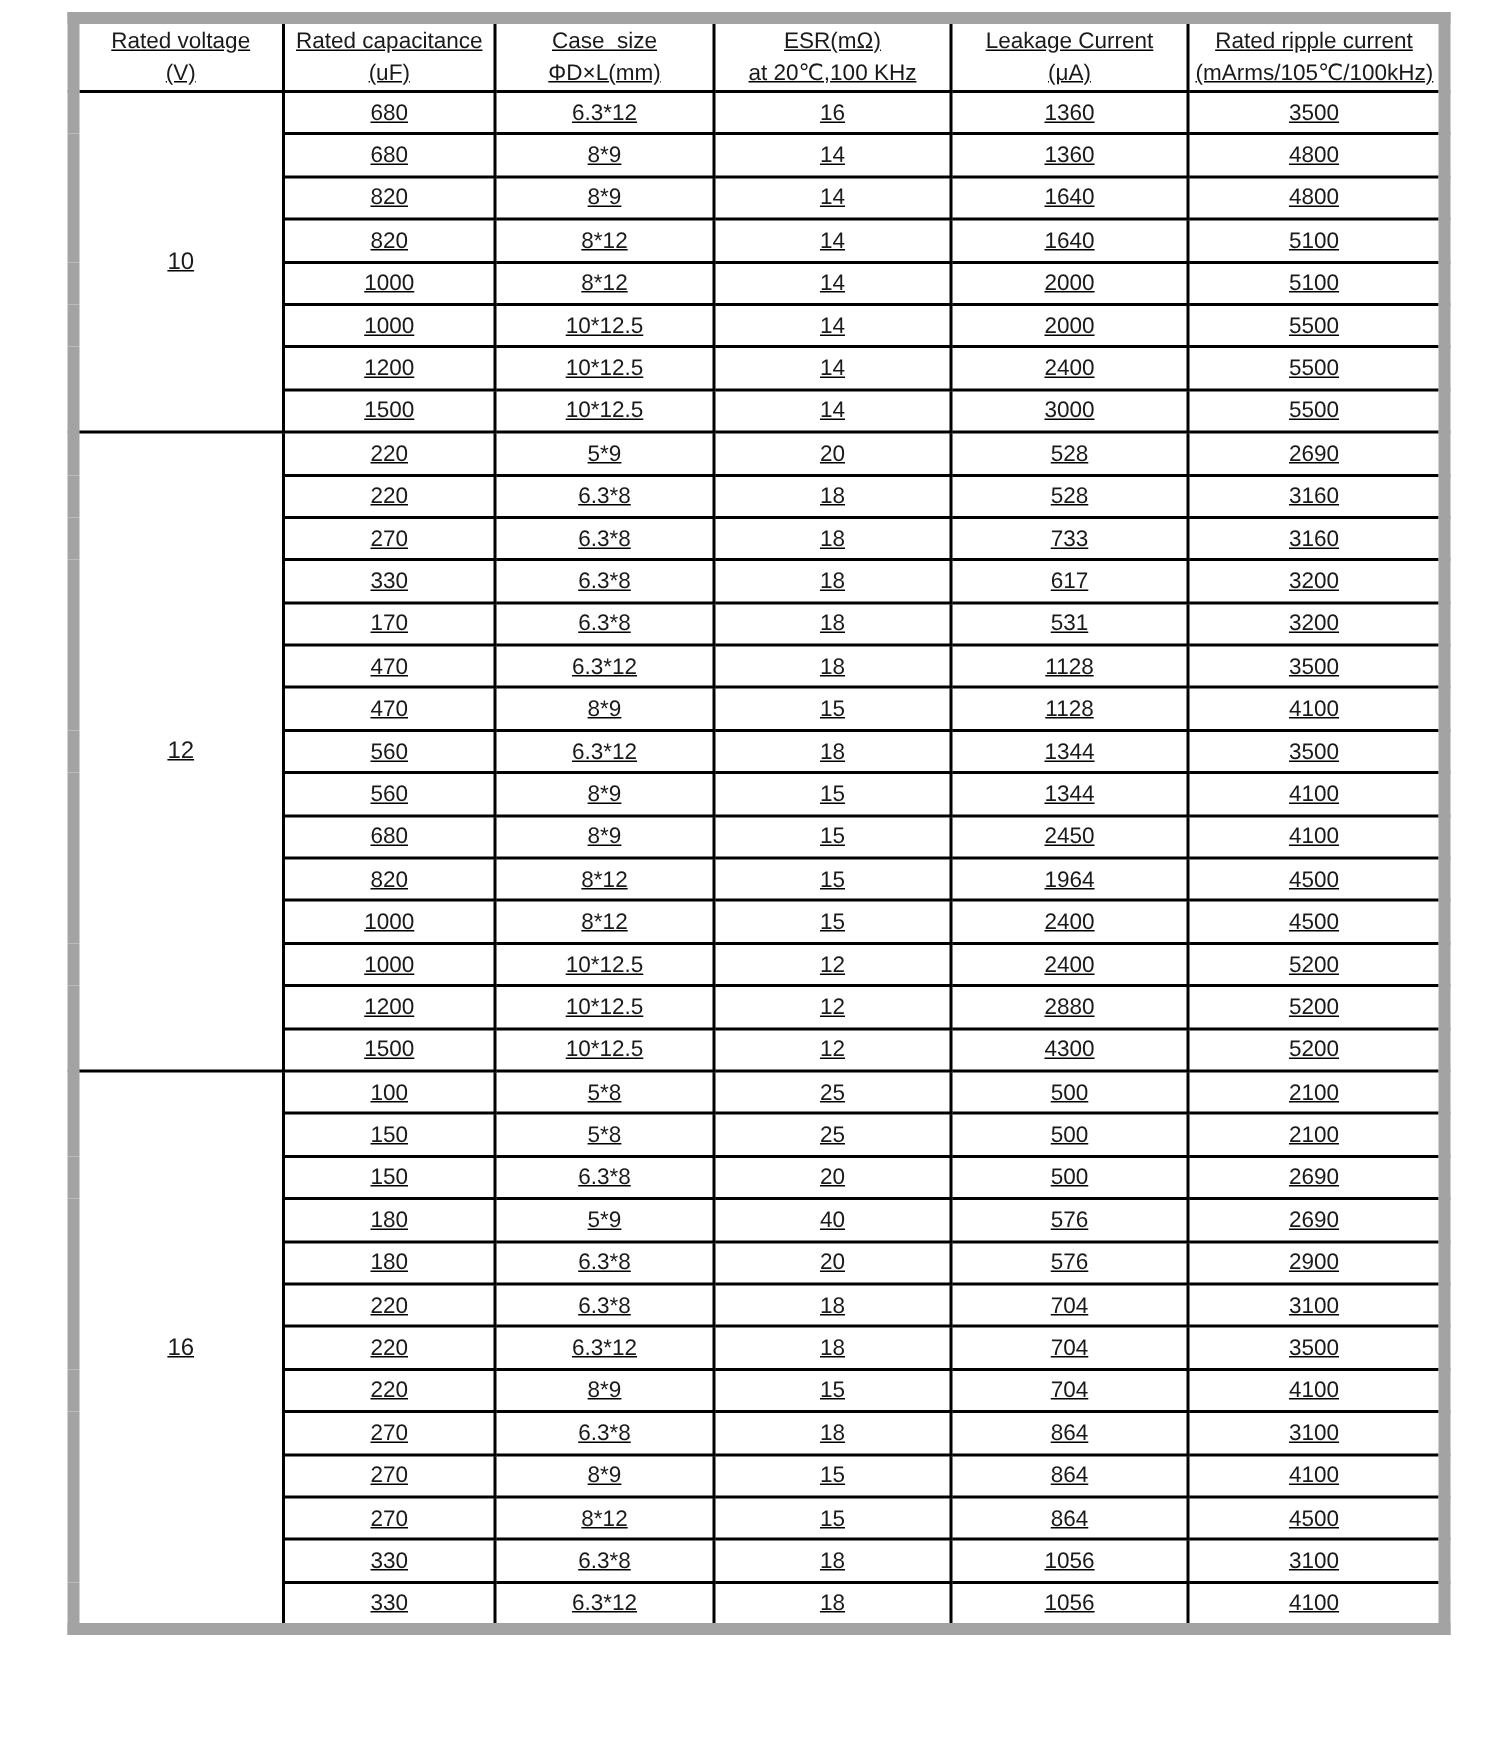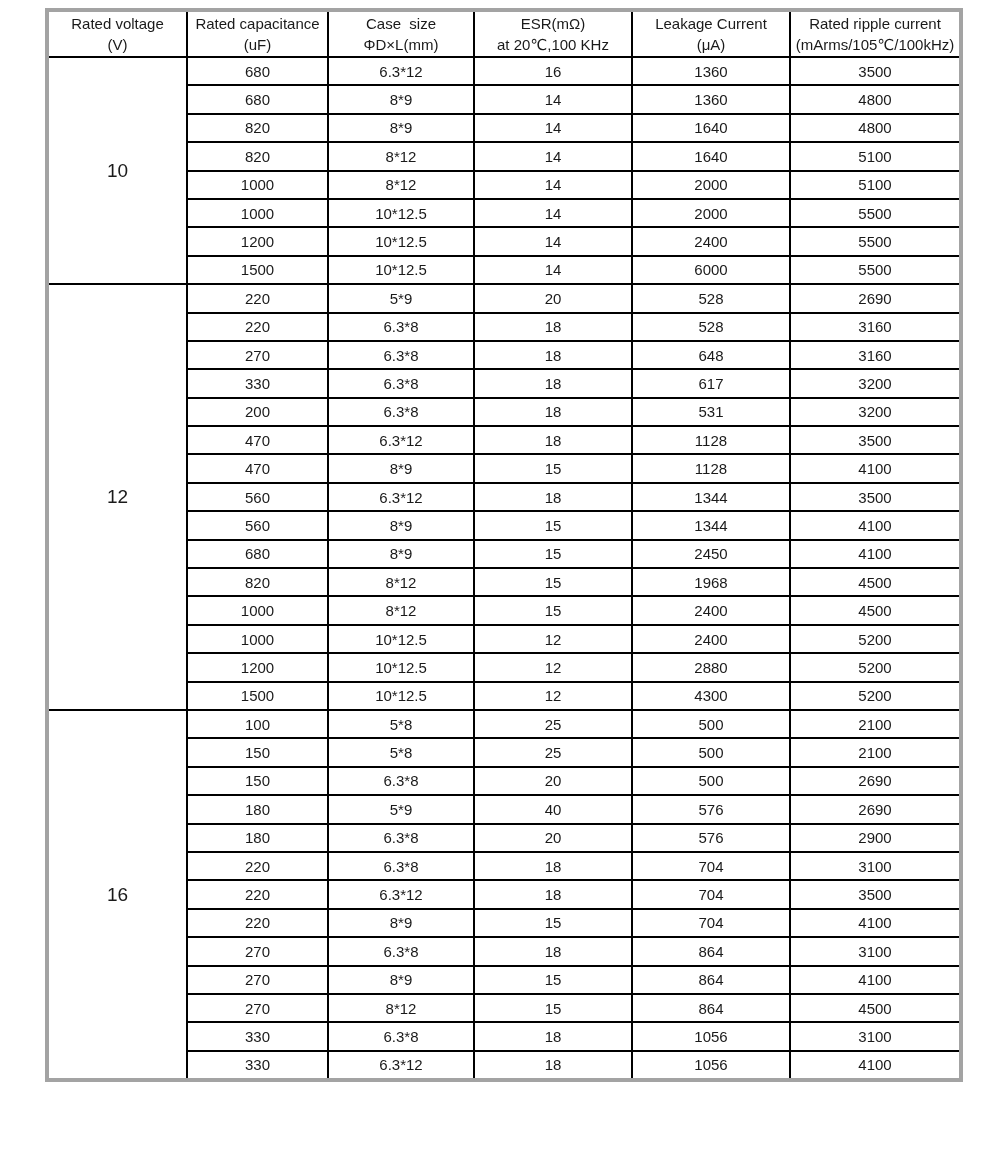--- a/index.html
+++ b/index.html
@@ -22,7 +22,8 @@
     left: 45px;
     top: 8px;
     width: 914px;
-    border: 4px solid #a3a3a3;
+    border: 8px solid #a3a3a3;
+    text-decoration: underline;
   }
   col.c-voltage   { width: 140px; }
   col.c-cap       { width: 141px; }

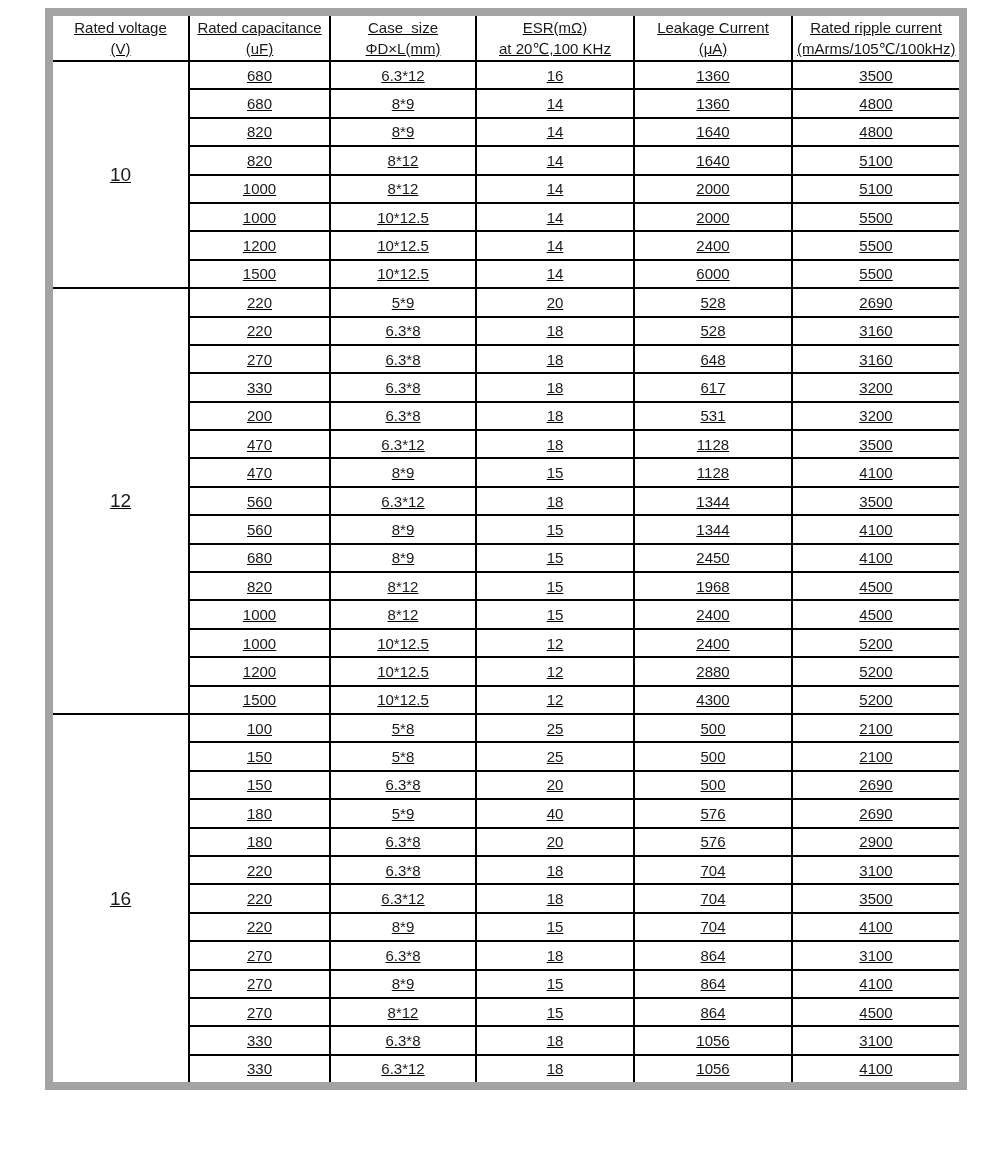--- a/index.html
+++ b/index.html
@@ -51,7 +51,7 @@
     height: 26.4px;
   }
   td.voltage-cell {
-    font-size: 19px;
+    font-size: 16px;
   }
 </style>
 </head>

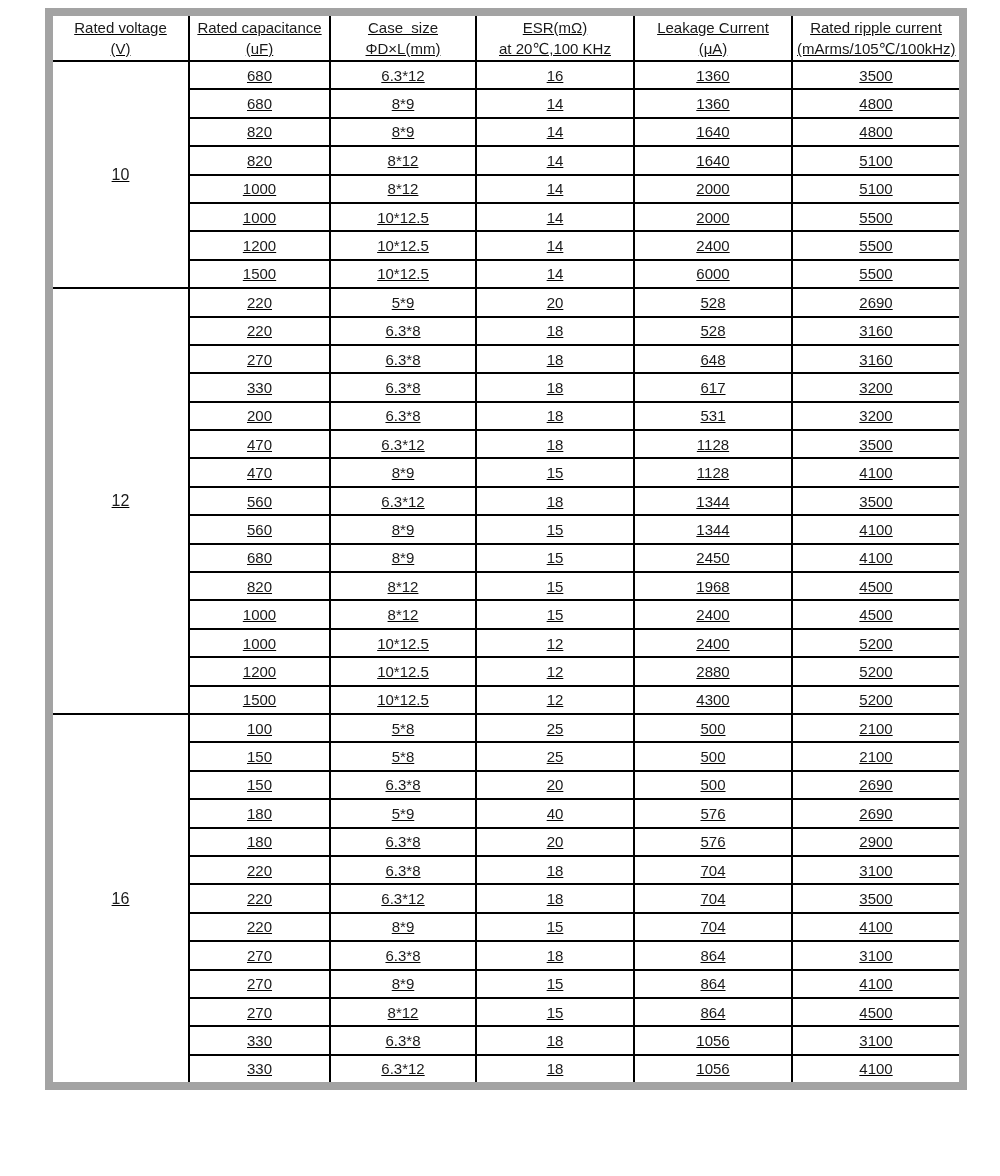--- a/index.html
+++ b/index.html
@@ -138,7 +138,7 @@
           <td>1500</td>
           <td>10*12.5</td>
           <td>14</td>
-          <td>6000</td>
+          <td>3000</td>
           <td>5500</td>
         </tr>
         <tr>

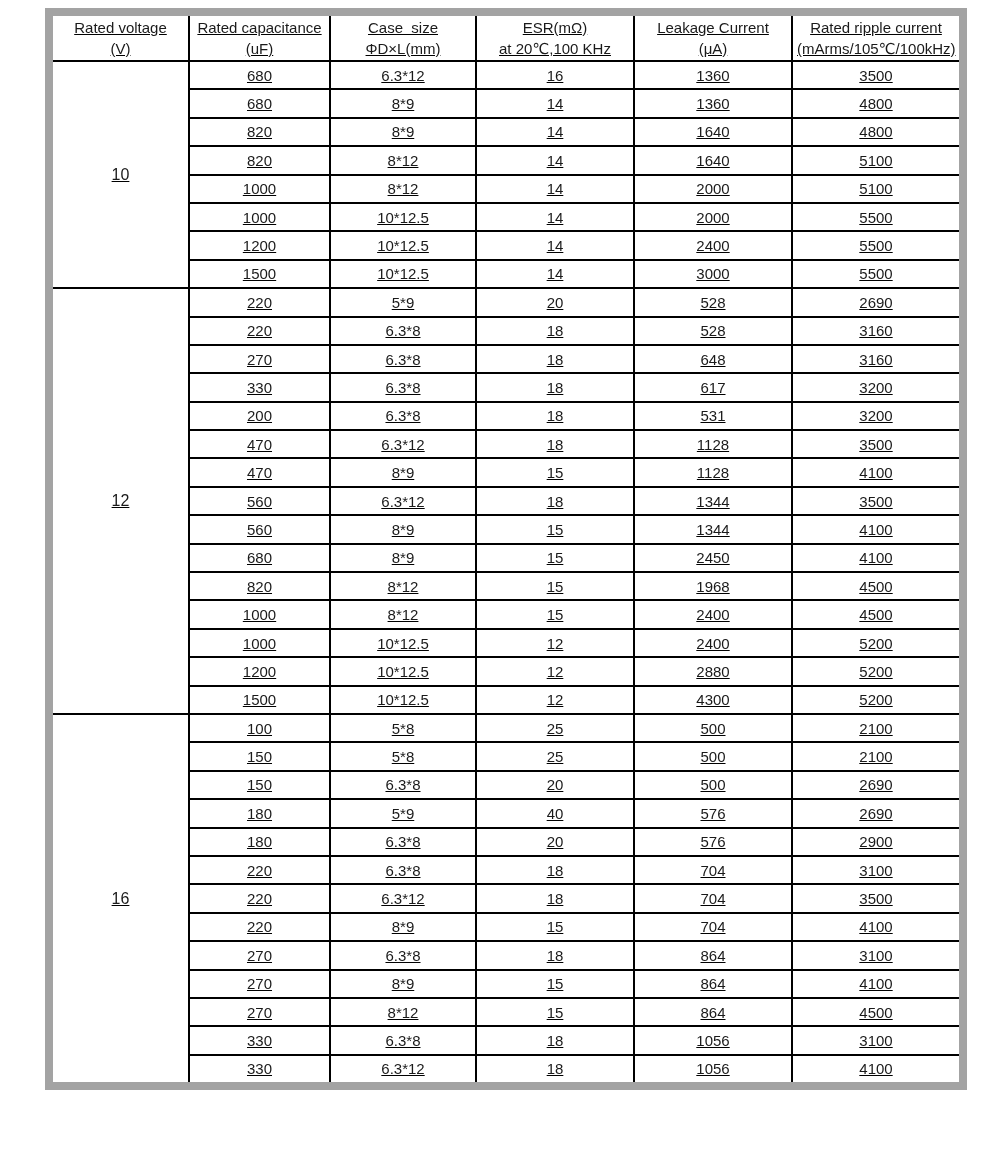--- a/index.html
+++ b/index.html
@@ -160,7 +160,7 @@
           <td>270</td>
           <td>6.3*8</td>
           <td>18</td>
-          <td>648</td>
+          <td>733</td>
           <td>3160</td>
         </tr>
         <tr>

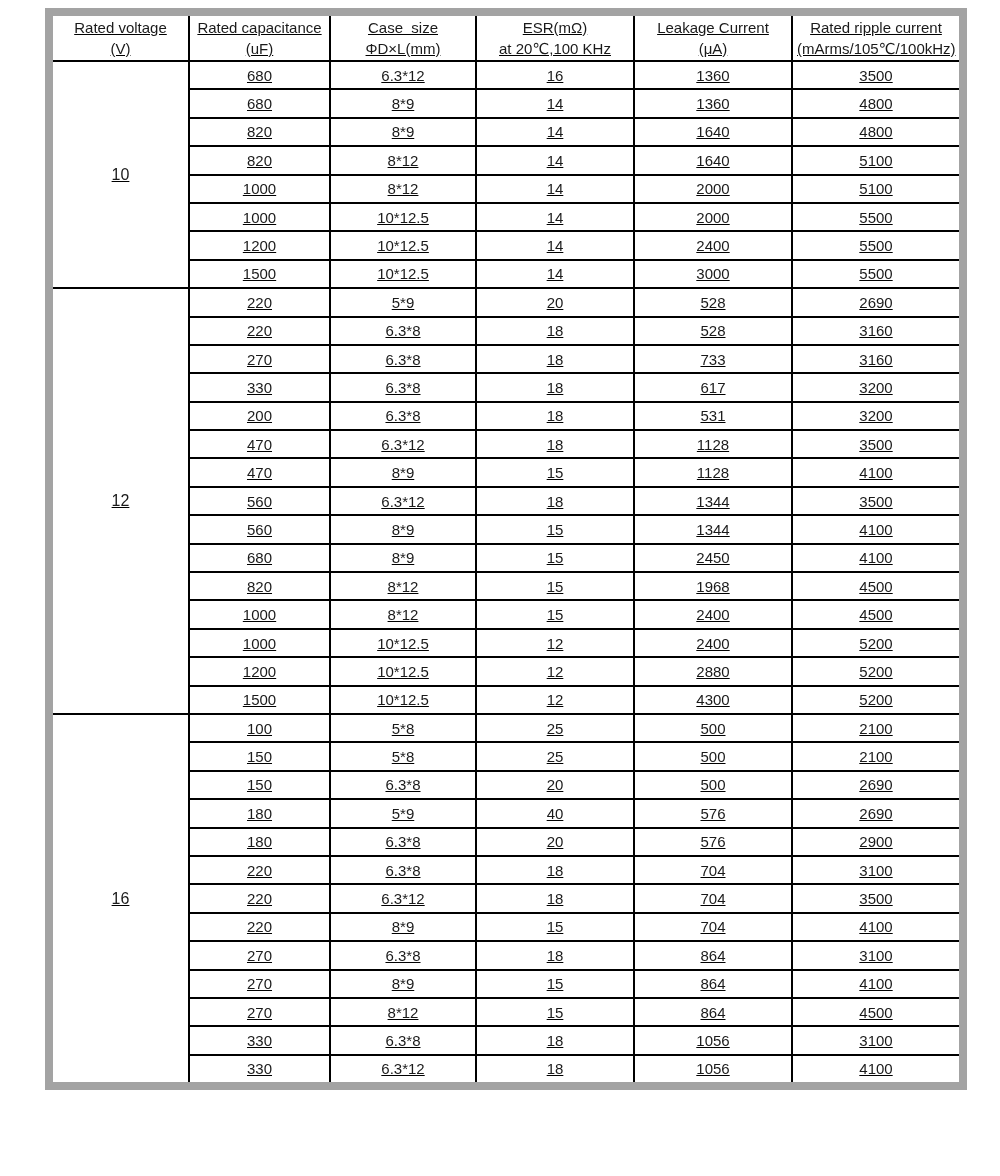--- a/index.html
+++ b/index.html
@@ -171,7 +171,7 @@
           <td>3200</td>
         </tr>
         <tr>
-          <td>200</td>
+          <td>170</td>
           <td>6.3*8</td>
           <td>18</td>
           <td>531</td>

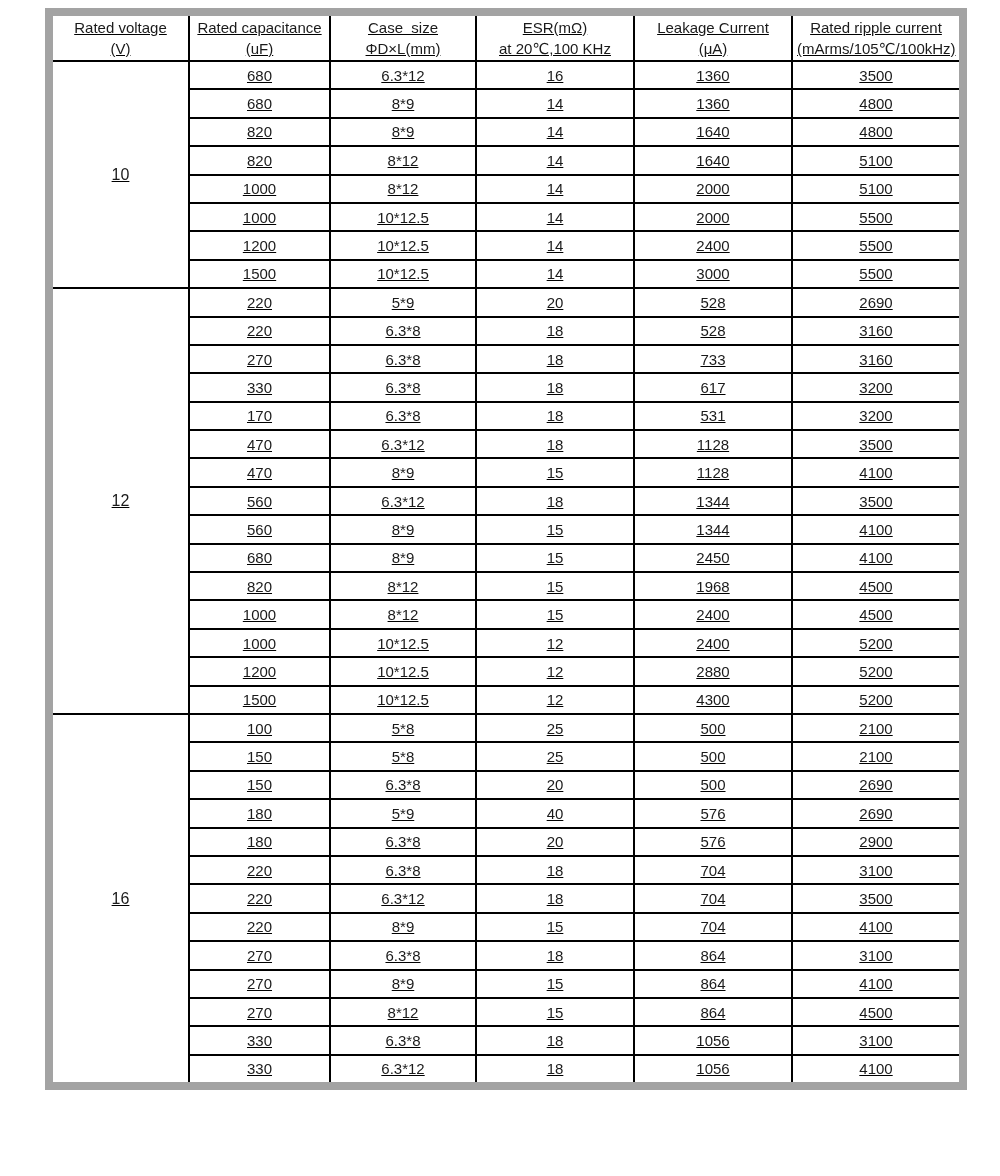--- a/index.html
+++ b/index.html
@@ -216,7 +216,7 @@
           <td>820</td>
           <td>8*12</td>
           <td>15</td>
-          <td>1968</td>
+          <td>1964</td>
           <td>4500</td>
         </tr>
         <tr>

